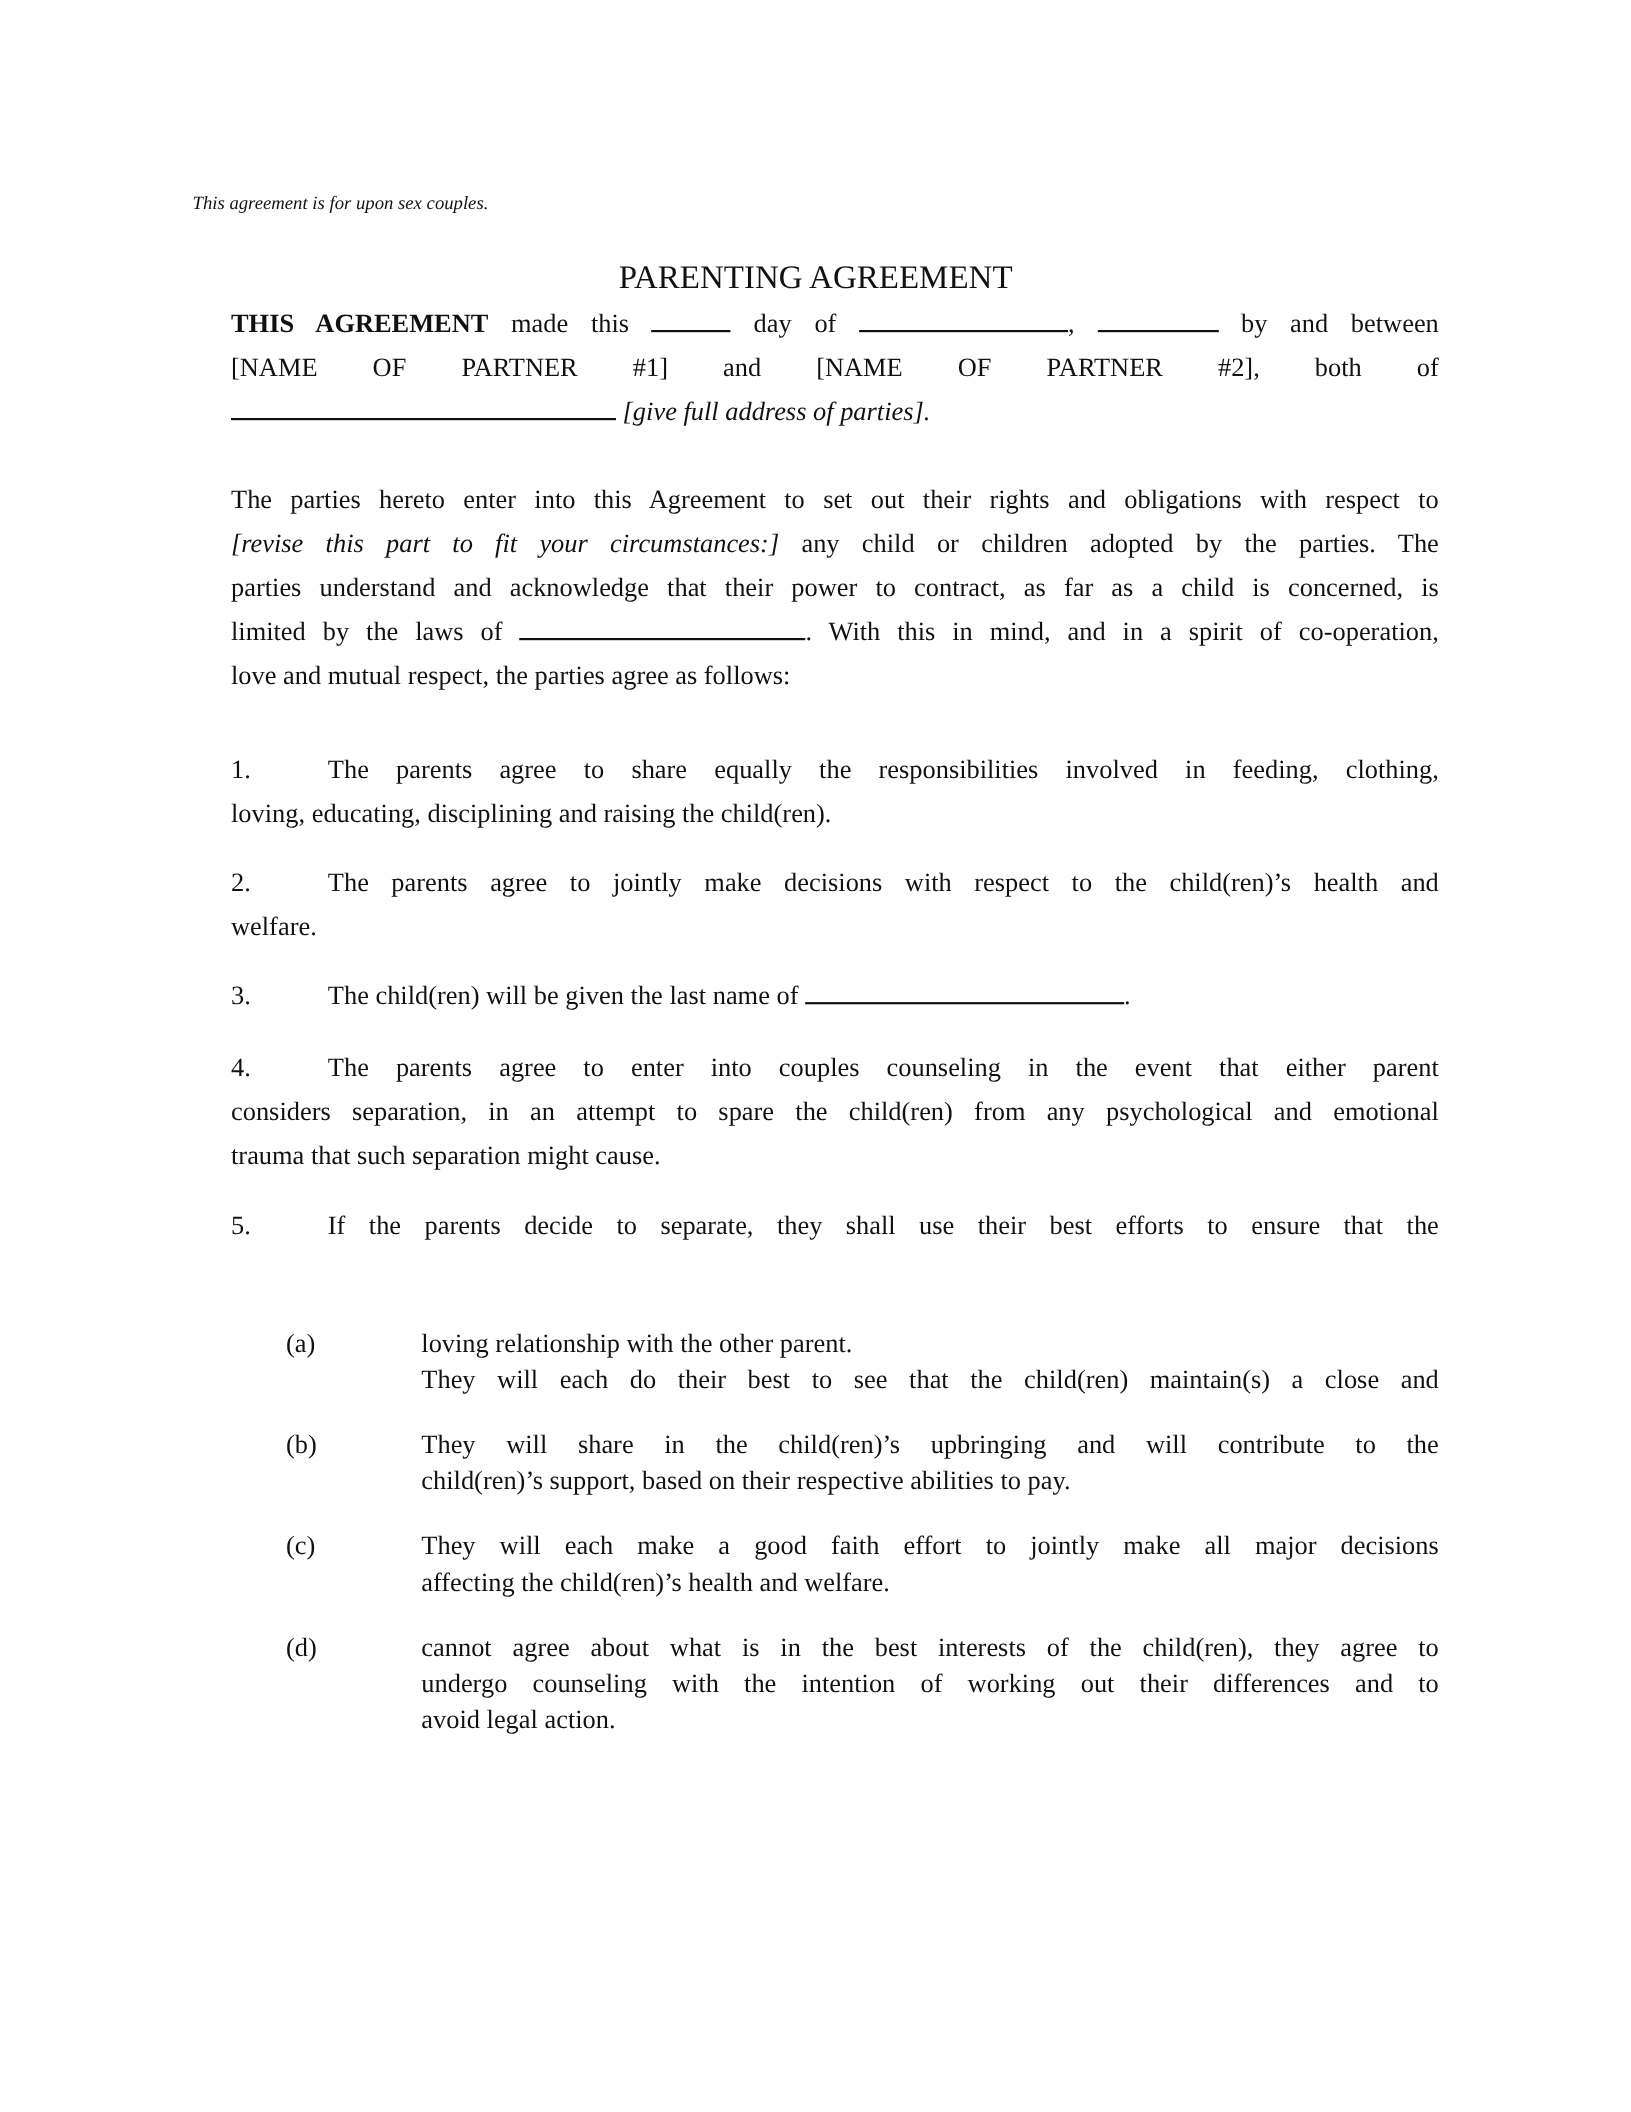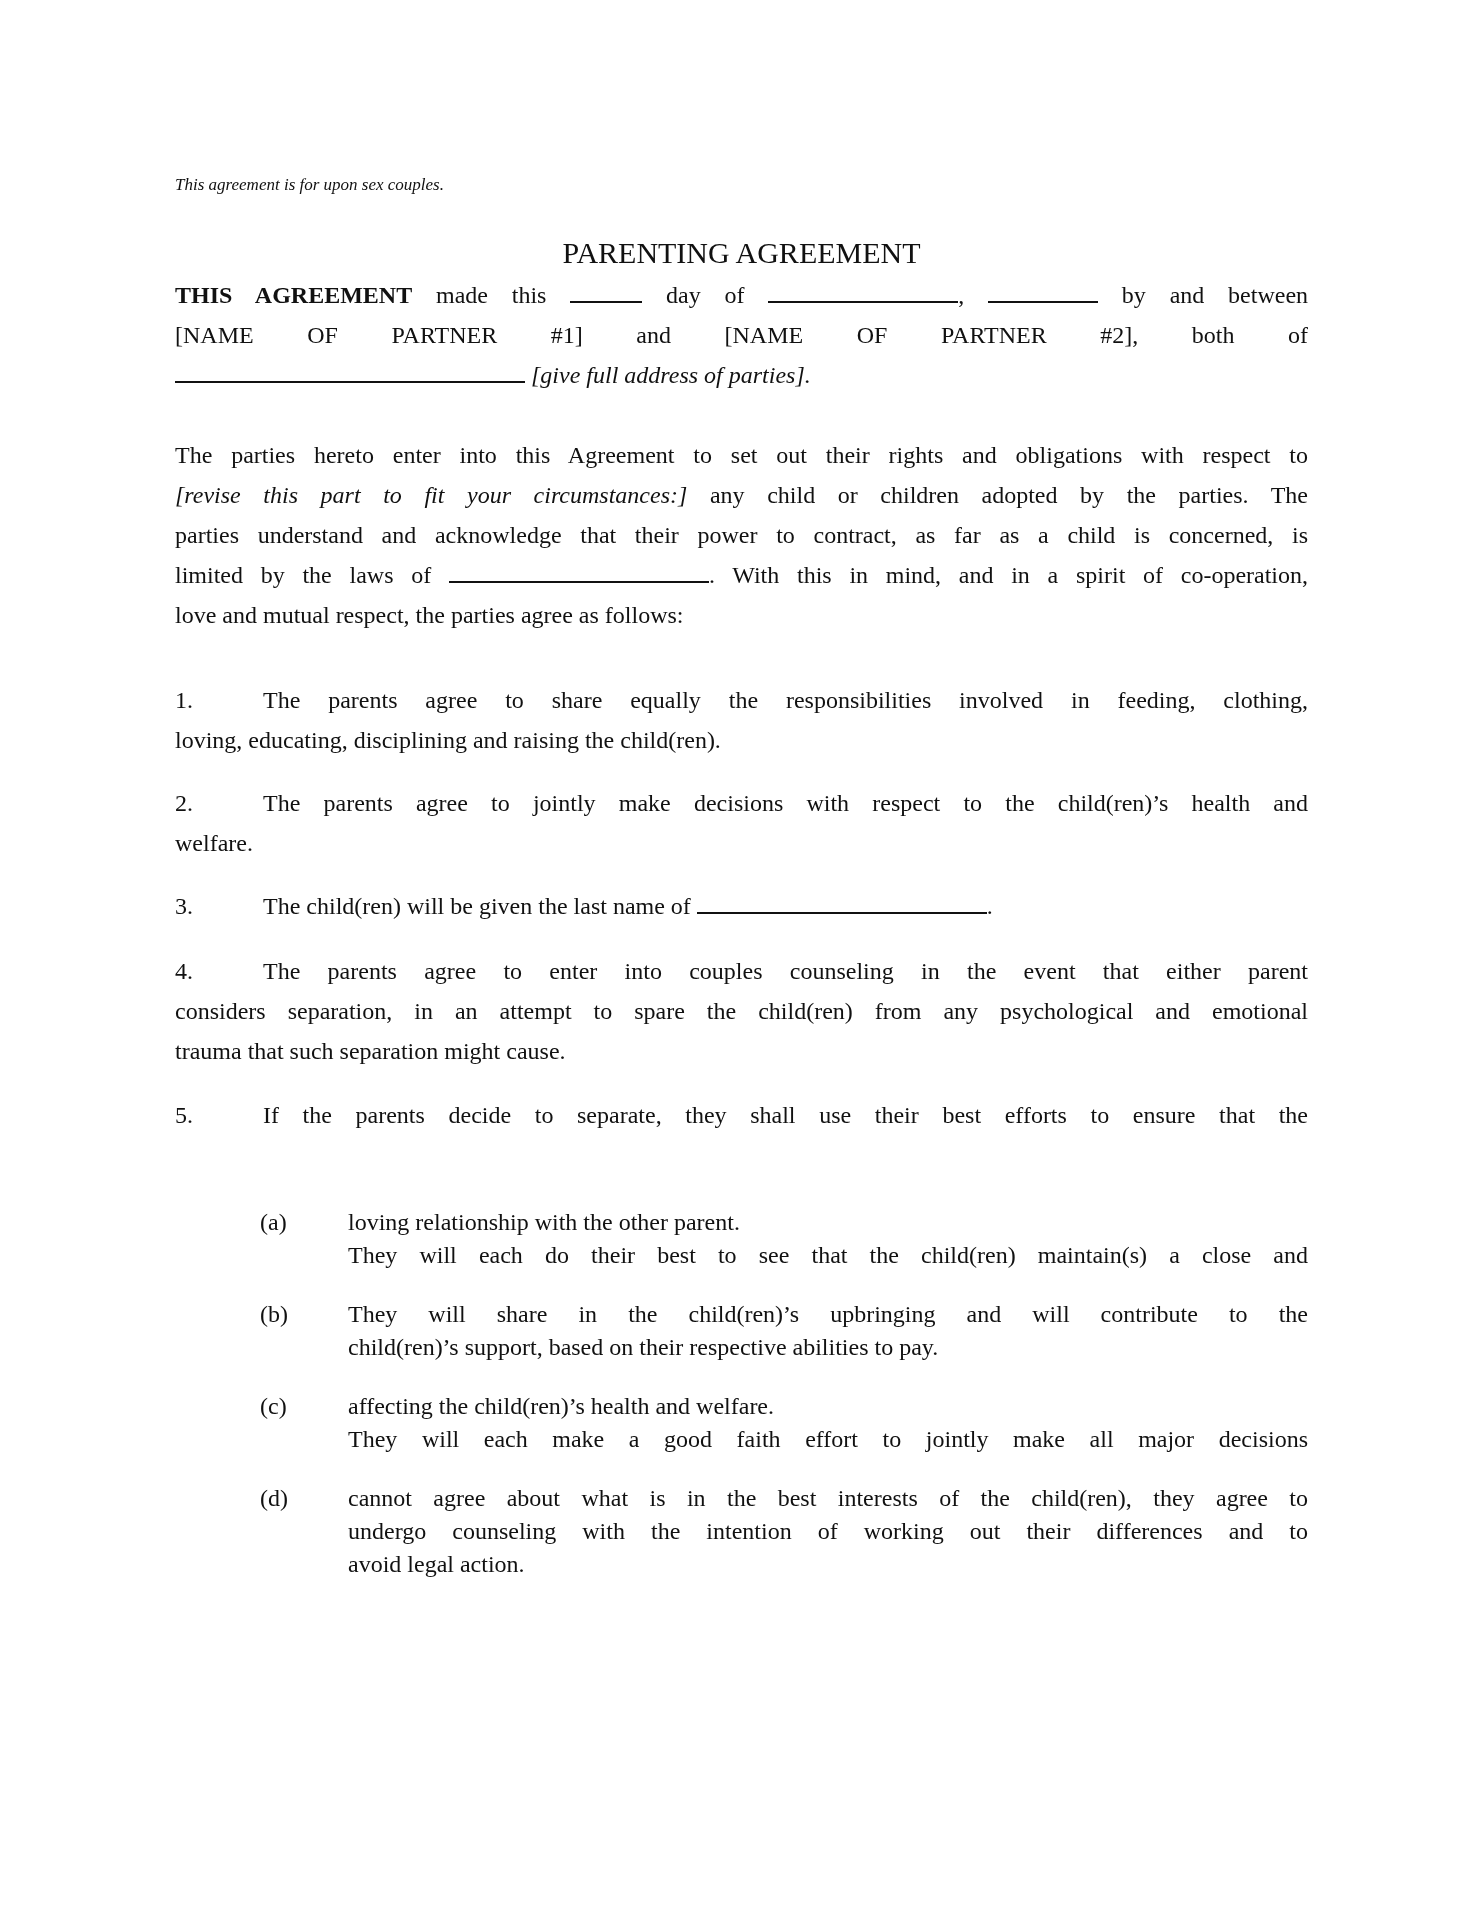--- a/index.html
+++ b/index.html
@@ -65,6 +65,7 @@
       text-align-last: justify;
       height: 40px;
       white-space: normal;
+      margin-left: 35px;
     }
     .line.last {
       text-align-last: left;

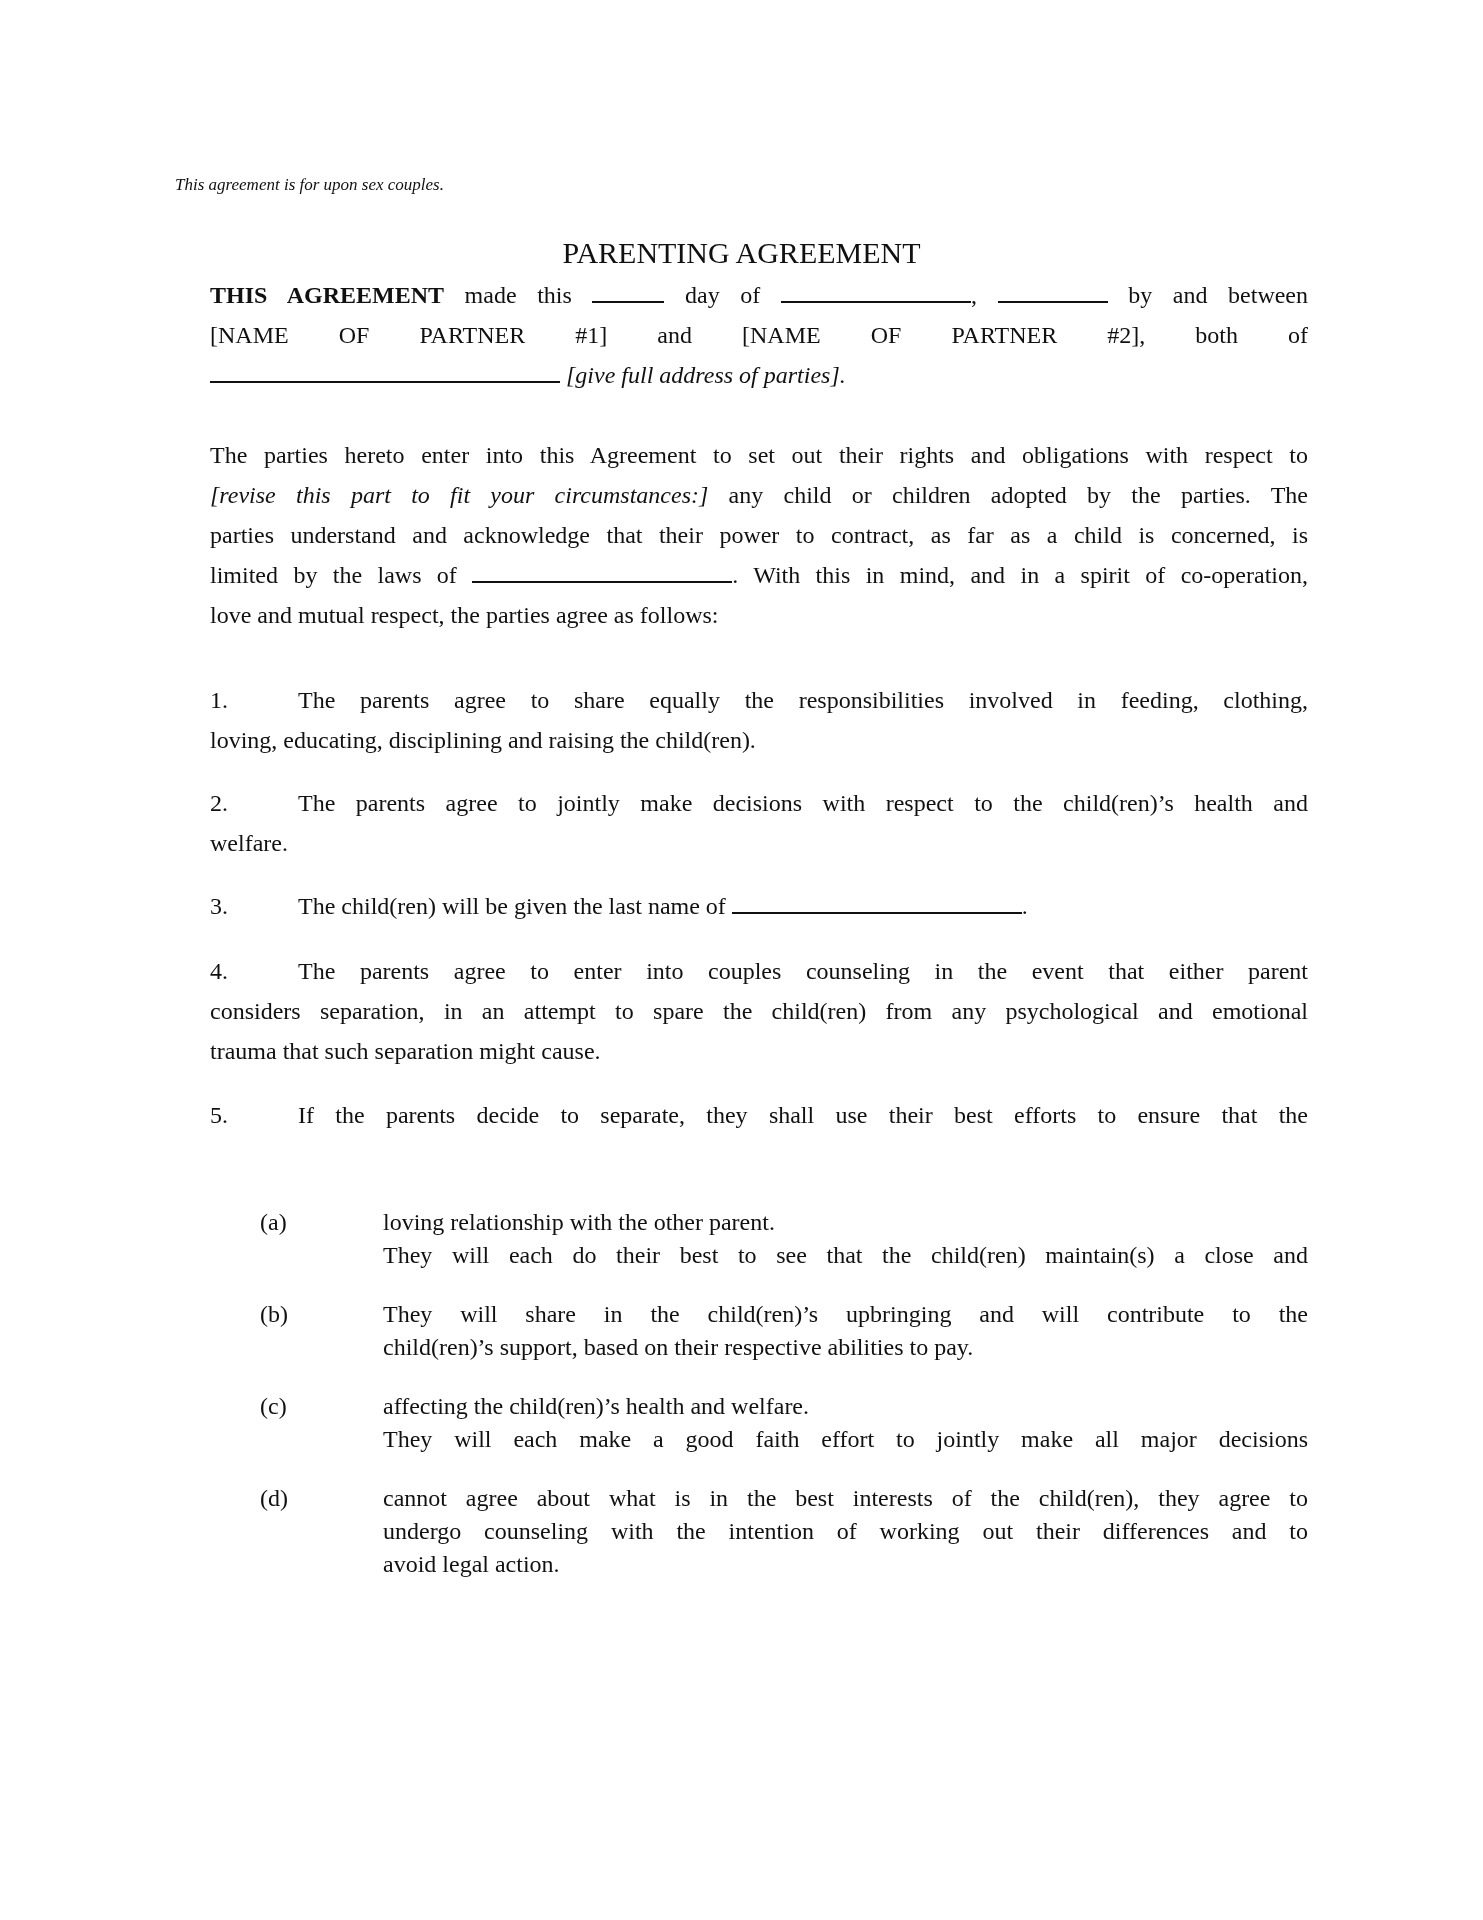--- a/index.html
+++ b/index.html
@@ -177,8 +177,8 @@
   <div class="sub" style="top:1390px;">
     <span class="label">(c)</span>
     <div class="body">
+      <span class="line">They will each make a good faith effort to jointly make all major decisions</span>
       <span class="line last">affecting the child(ren)’s health and welfare.</span>
-      <span class="line">They will each make a good faith effort to jointly make all major decisions</span>
     </div>
   </div>
 

